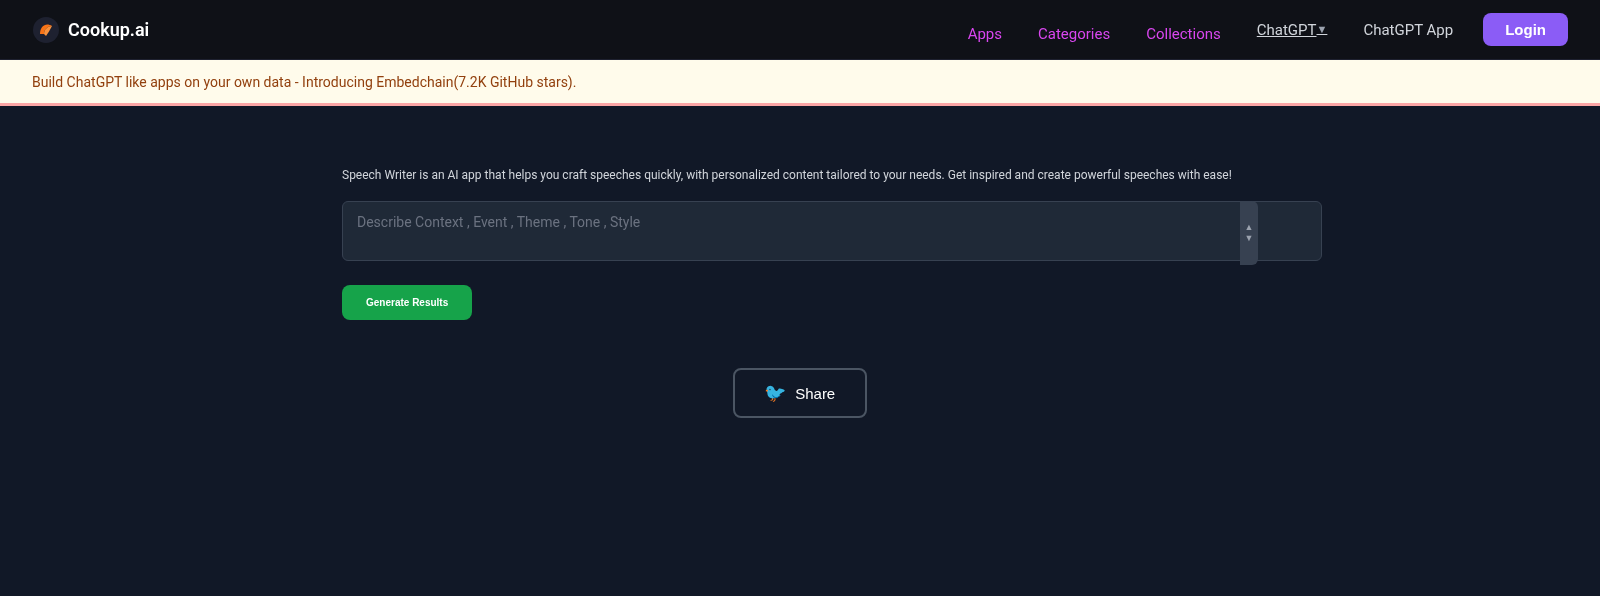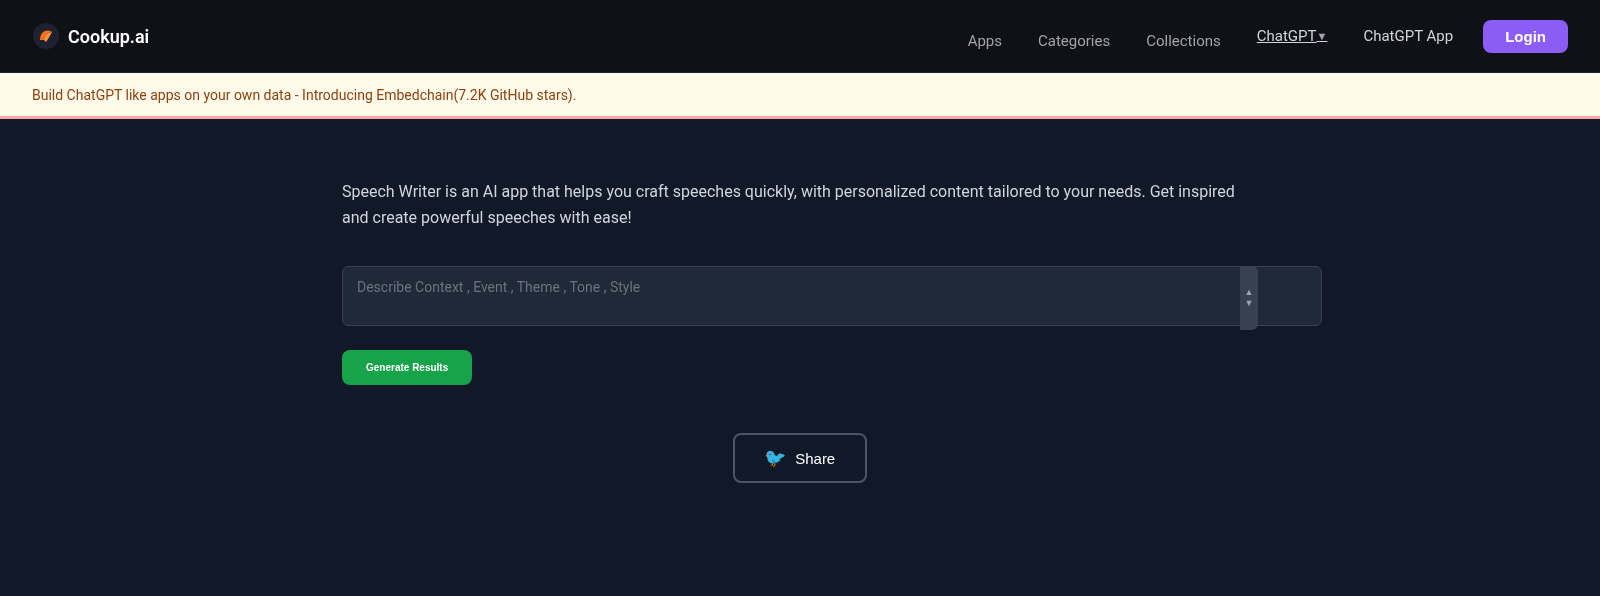--- a/index.html
+++ b/index.html
@@ -23,7 +23,7 @@
       justify-content: space-between;
       background-color: #0f1117;
       padding: 0 32px;
-      height: 73px;
+      height: 60px;
       border-bottom: 1px solid #1e2130;
     }
 

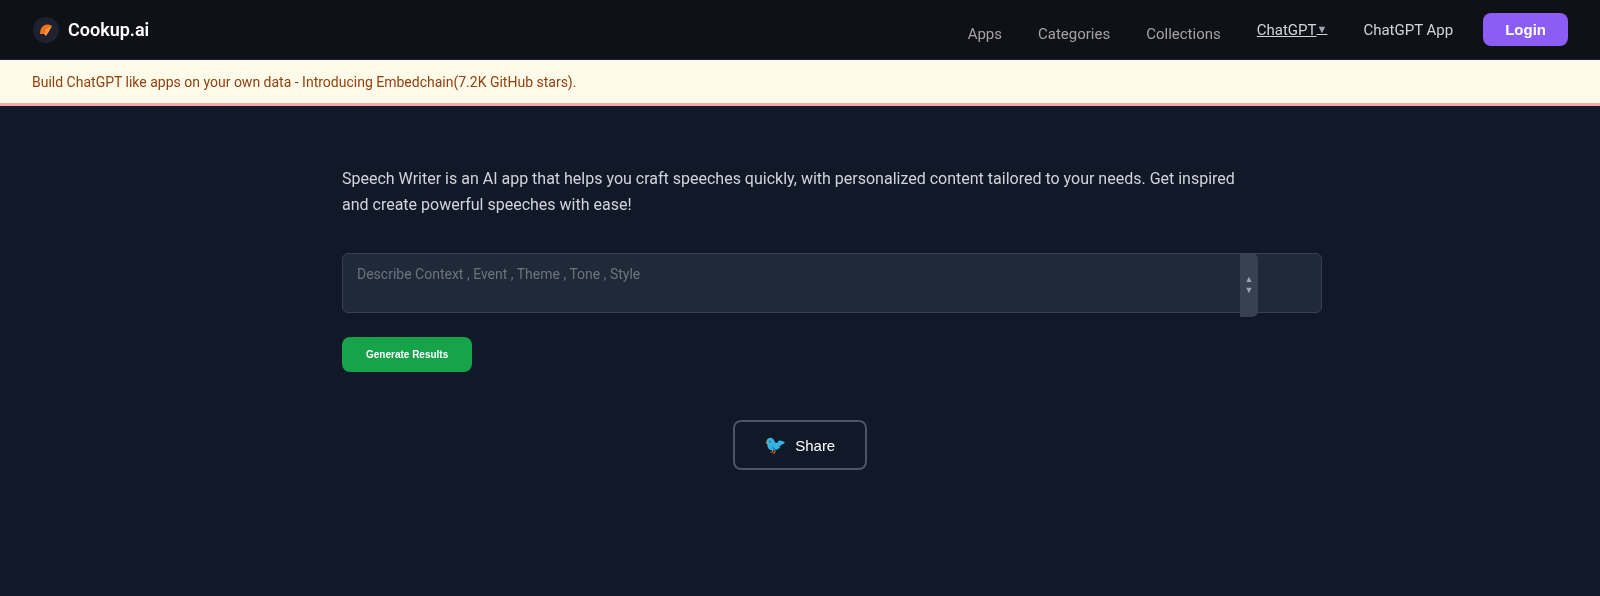--- a/index.html
+++ b/index.html
@@ -52,7 +52,7 @@
     }
 
     .nav-link {
-      color: #a3a3a3;
+      color: #d946ef;
       font-size: 15px;
       padding: 8px 14px;
       cursor: pointer;

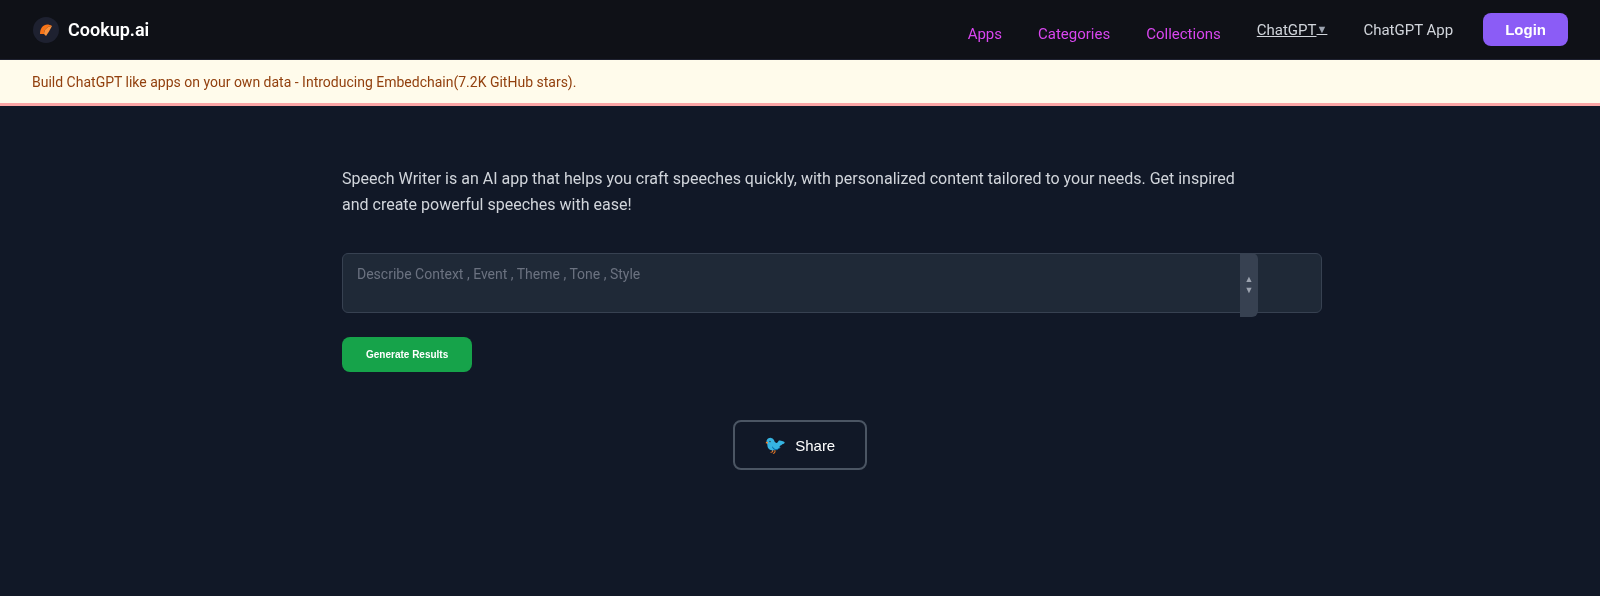--- a/index.html
+++ b/index.html
@@ -131,11 +131,11 @@
     }
 
     .app-description {
-      font-size: 16px;
+      font-size: 12px;
       color: #d1d5db;
       line-height: 1.6;
       max-width: 960px;
-      margin-bottom: 36px;
+      margin-bottom: 16px;
     }
 
     .field-label {

